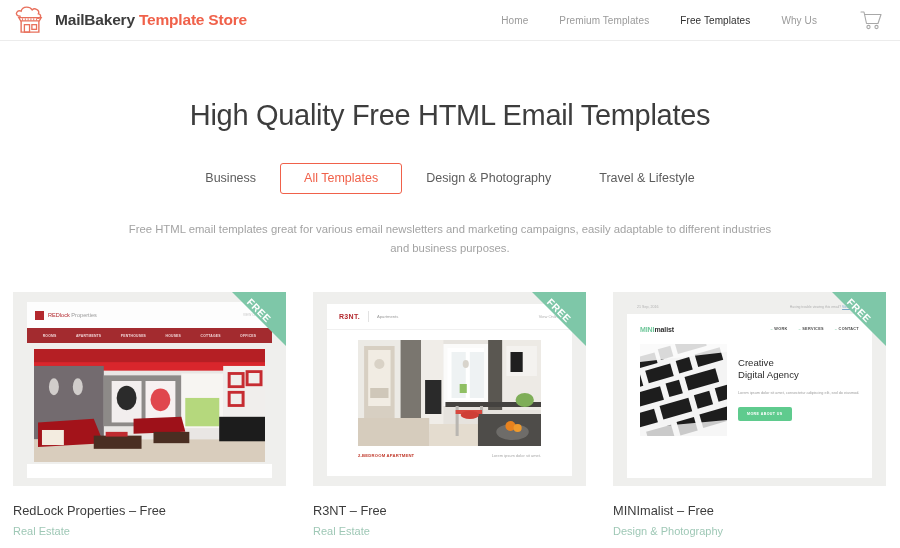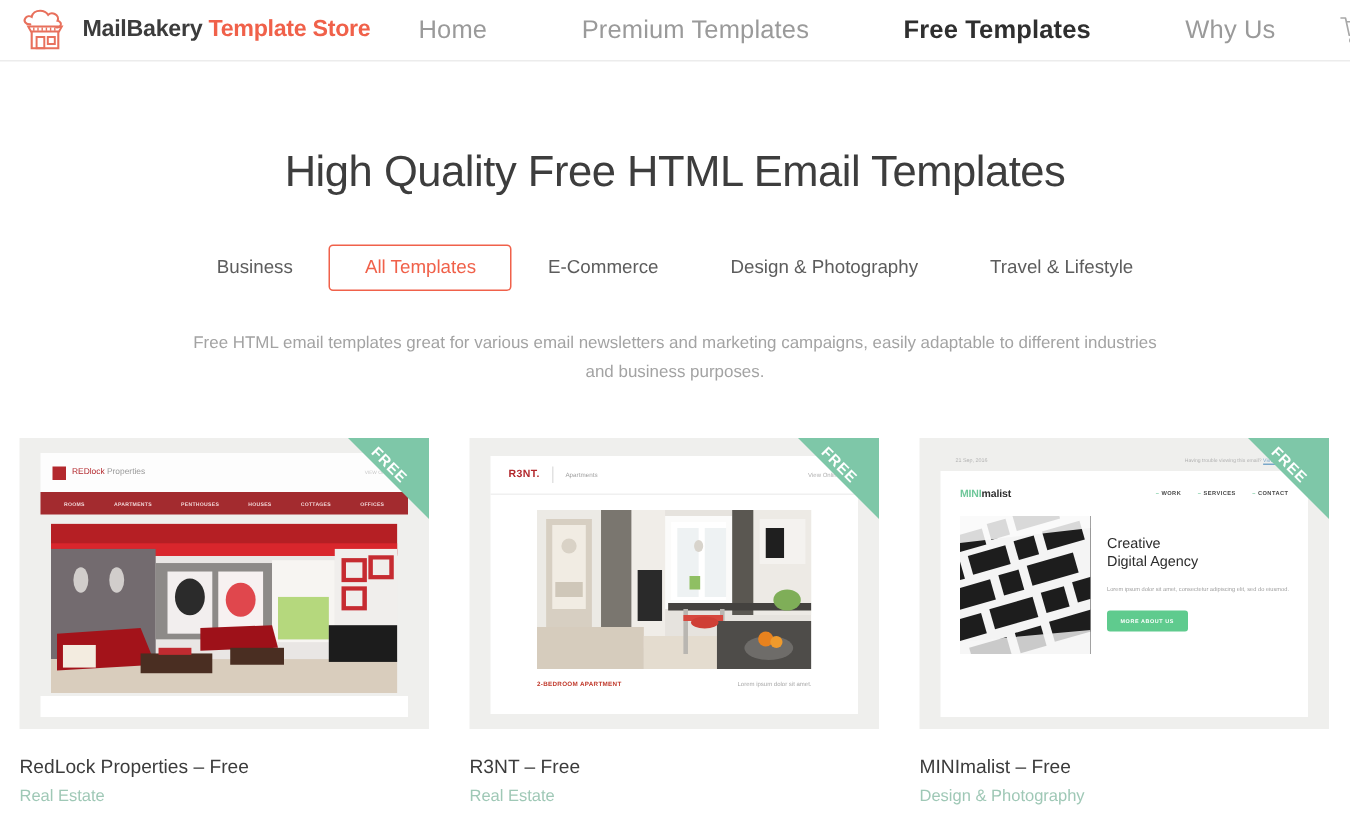--- a/index.html
+++ b/index.html
@@ -38,11 +38,10 @@
     gap: 31px;
   }
   .nav-item {
-    font-size: 17px;
+    font-size: 10px;
     color: #9a9a9a;
     white-space: nowrap;
     letter-spacing: 0.1px;
-    margin-left: 32px;
   }
   .nav-item.active { color: #2f2f2f; font-weight: bold; }
   .cart-wrap { display: flex; align-items: center; margin-left: 12px; }

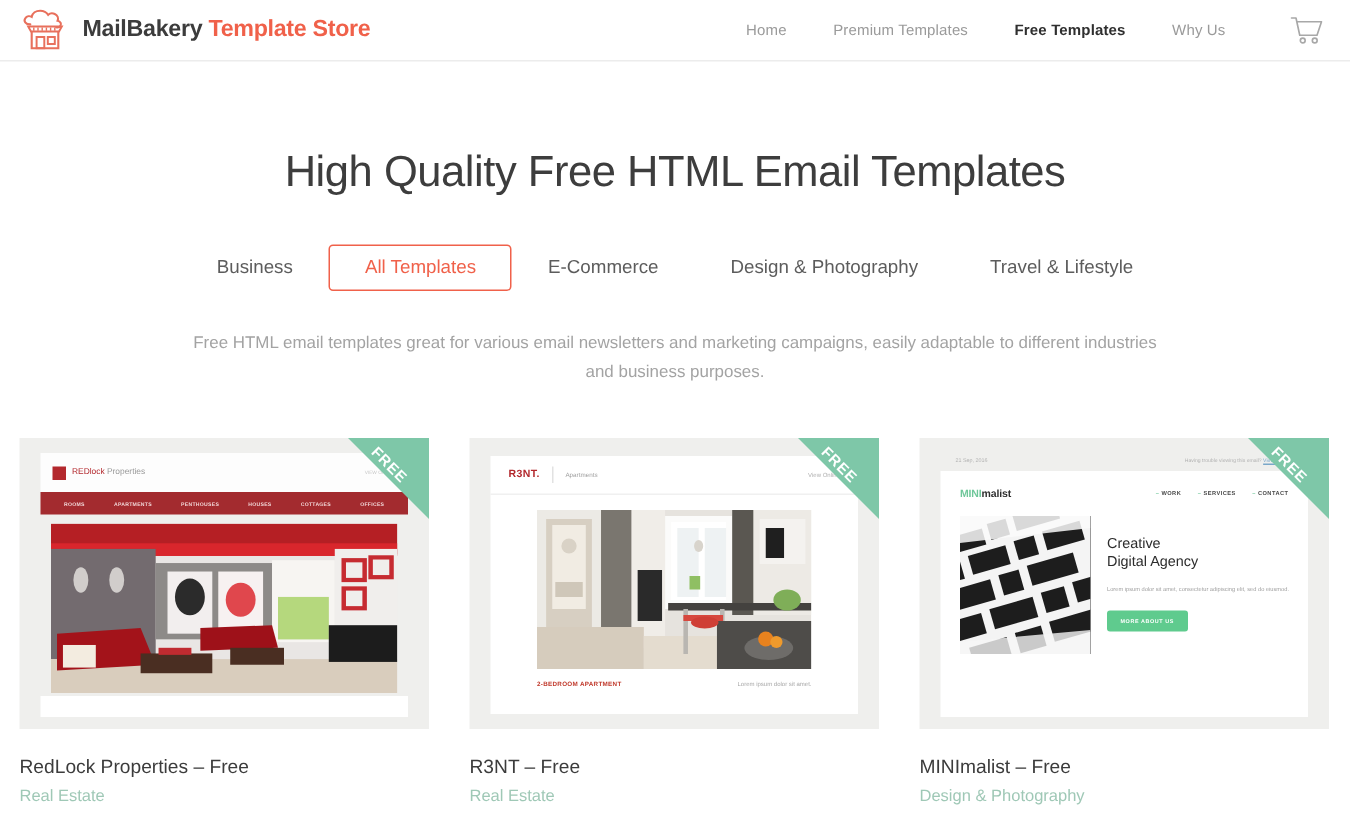--- a/index.html
+++ b/index.html
@@ -43,7 +43,7 @@
     white-space: nowrap;
     letter-spacing: 0.1px;
   }
-  .nav-item.active { color: #2f2f2f; font-weight: bold; }
+  .nav-item.active { color: #2f2f2f; font-weight: normal; }
   .cart-wrap { display: flex; align-items: center; margin-left: 12px; }
 
   

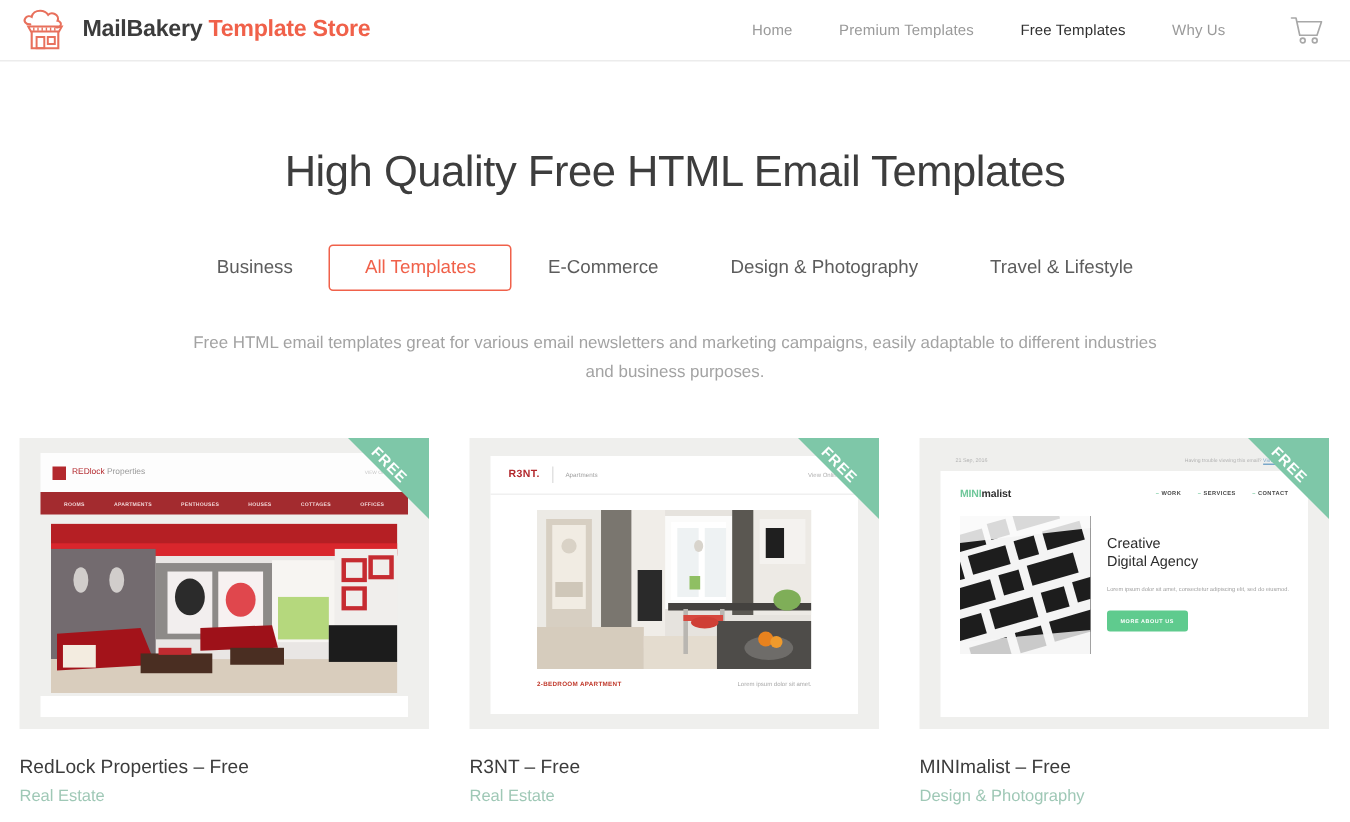--- a/index.html
+++ b/index.html
@@ -269,7 +269,6 @@
   <div class="filters">
     <a class="filter">Business</a>
     <a class="filter active">All Templates</a>
-    <a class="filter">E-Commerce</a>
     <a class="filter">Design &amp; Photography</a>
     <a class="filter">Travel &amp; Lifestyle</a>
   </div>

